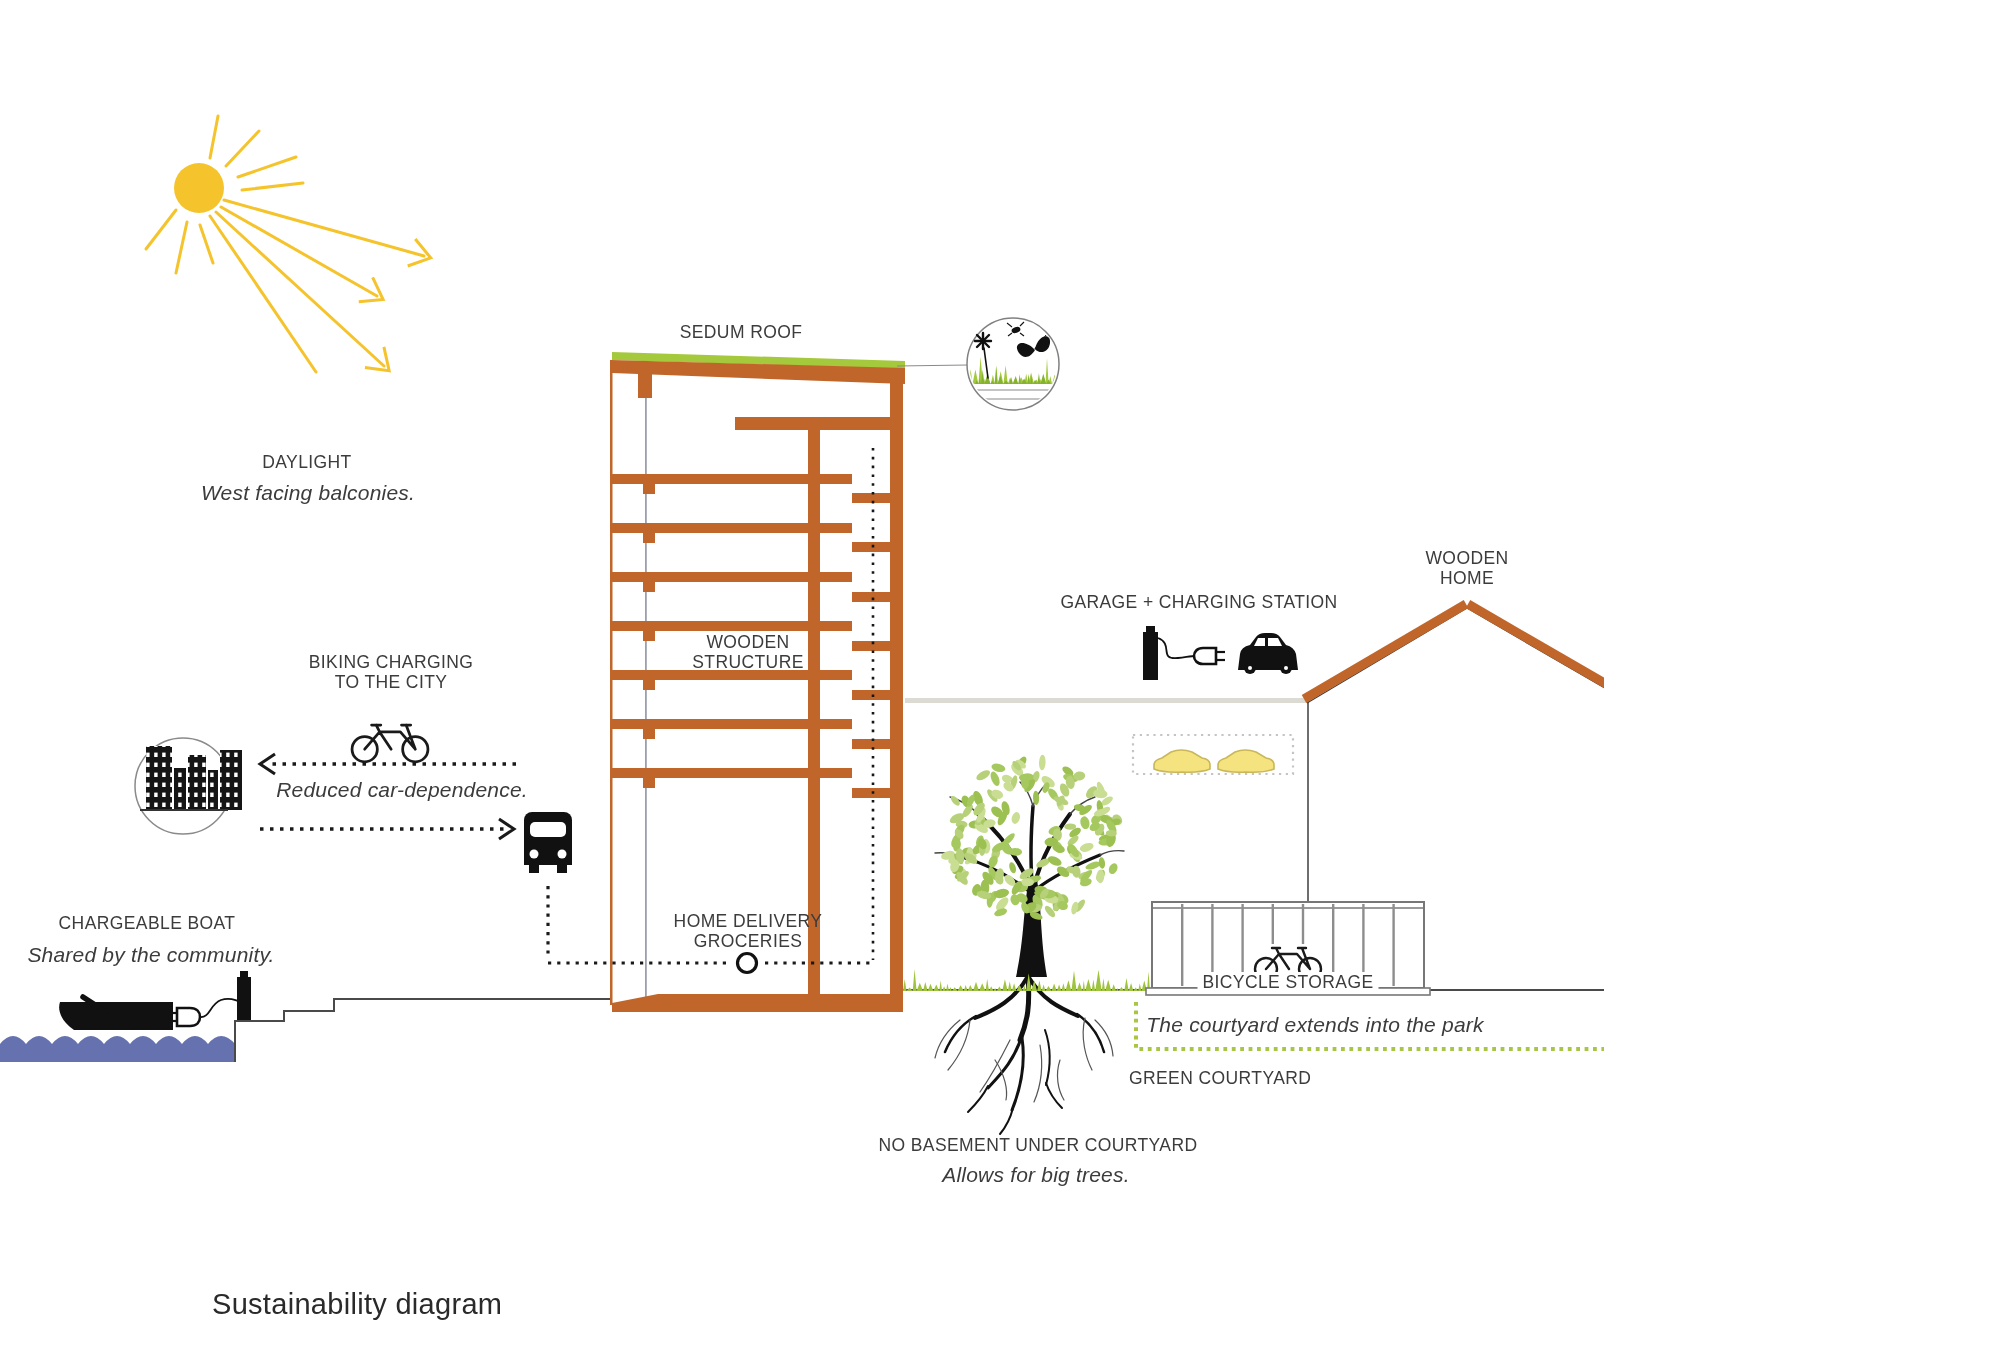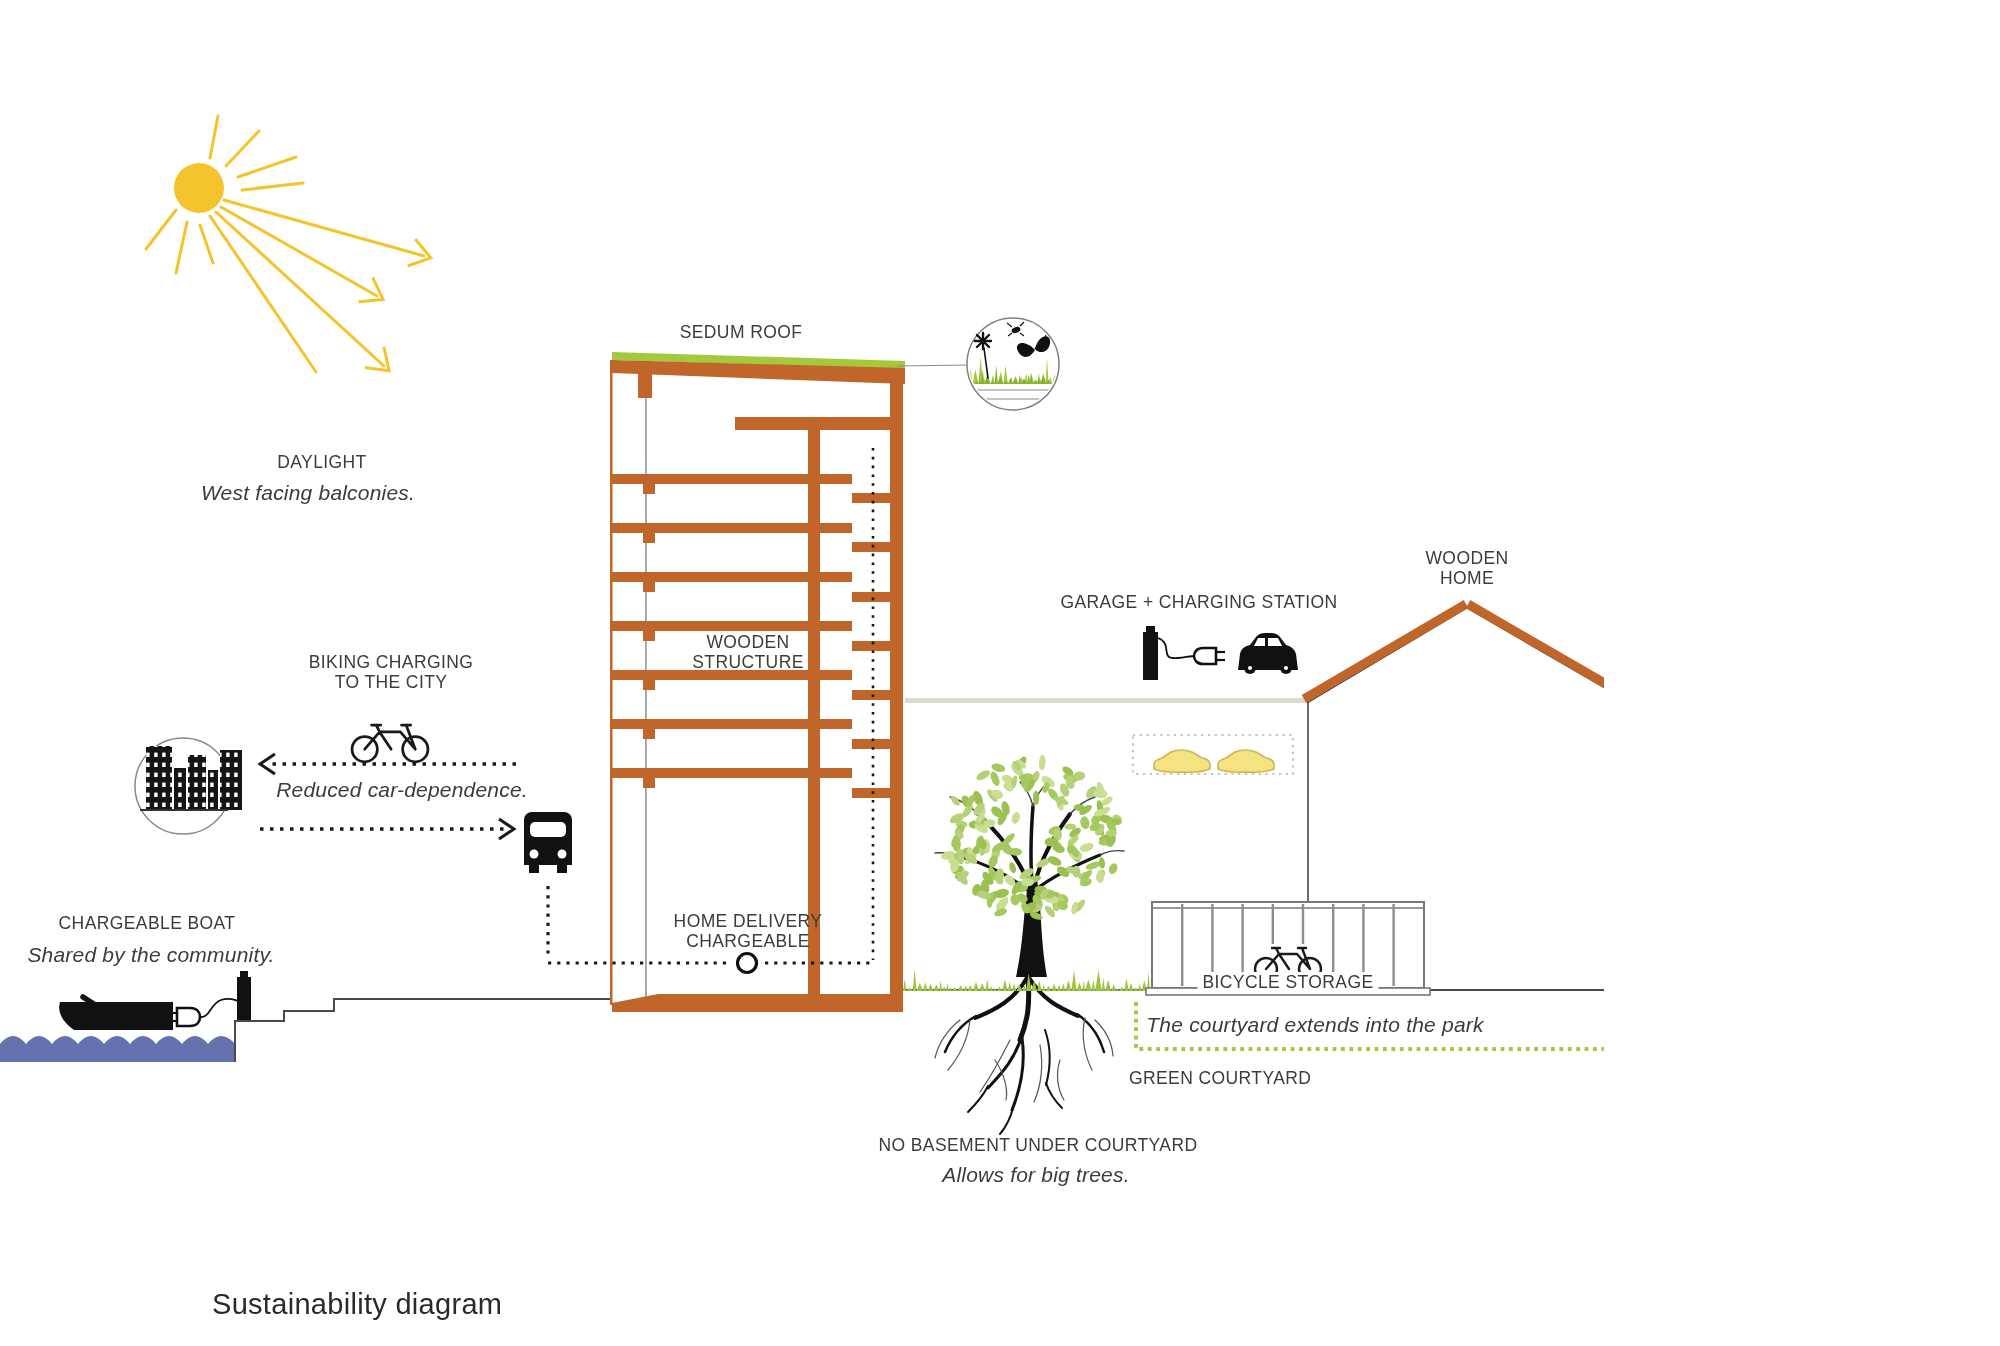--- a/index.html
+++ b/index.html
@@ -743,7 +743,7 @@
 
 <div class="lbl cap center" style="left:741px;top:322px">SEDUM ROOF</div>
 
-<div class="lbl cap center" style="left:322px;top:452px">DAYLIGHT</div>
+<div class="lbl cap center" style="left:307px;top:452px">DAYLIGHT</div>
 <div class="lbl sub center" style="left:308px;top:481px">West facing balconies.</div>
 
 <div class="lbl cap center two" style="left:391px;top:652px">

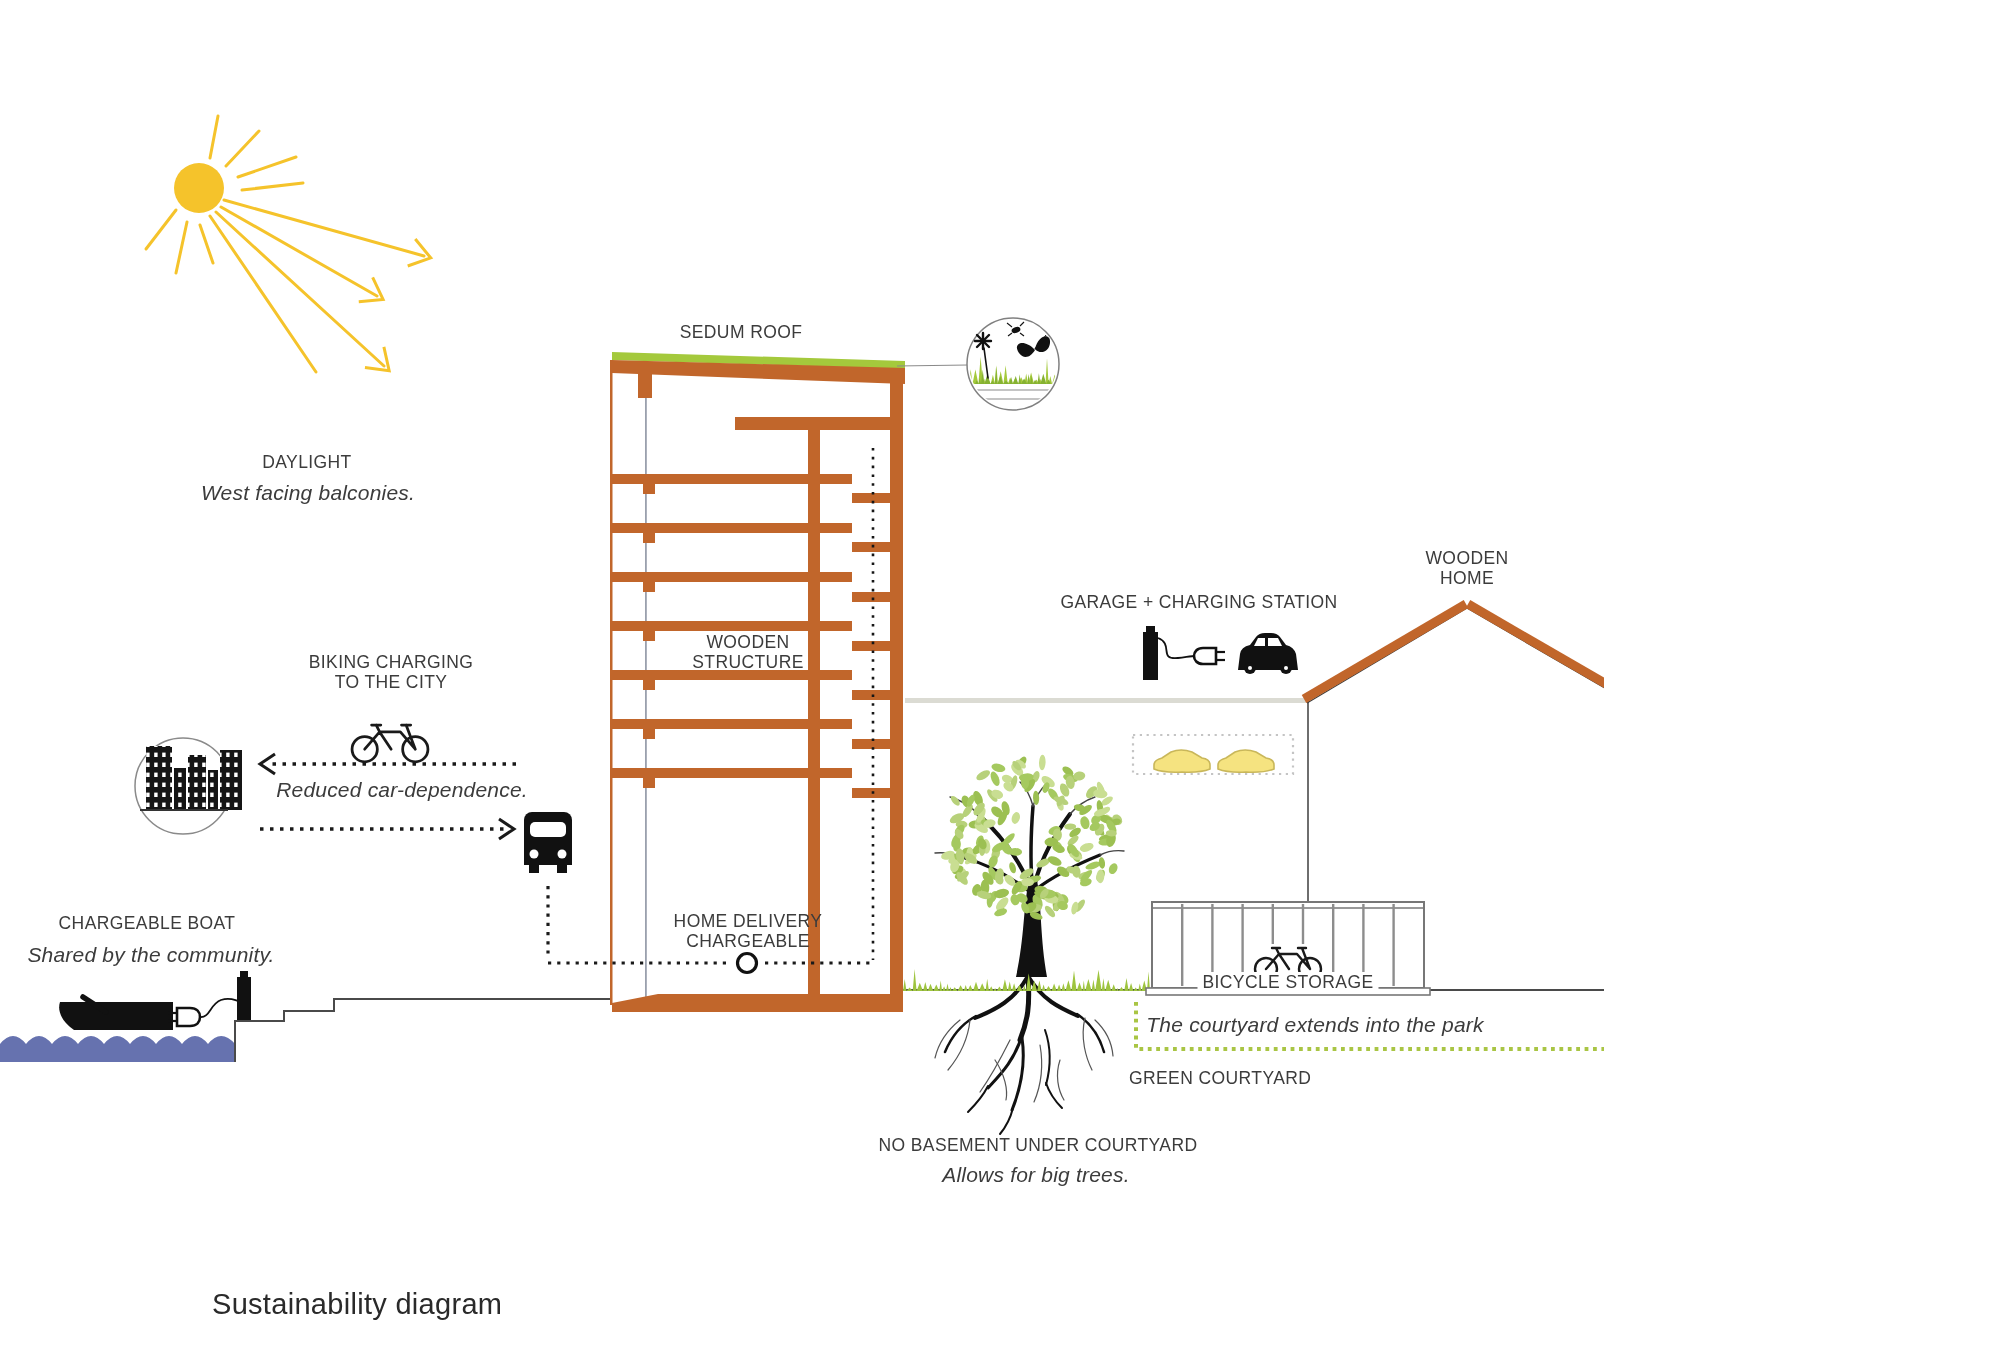--- a/index.html
+++ b/index.html
@@ -759,7 +759,7 @@
 
 <div class="lbl cap center two" style="left:748px;top:911px">
   <span>HOME DELIVERY</span>
-  <span>CHARGEABLE</span>
+  <span>GROCERIES</span>
 </div>
 
 <div class="lbl cap center" style="left:147px;top:913px">CHARGEABLE BOAT</div>

